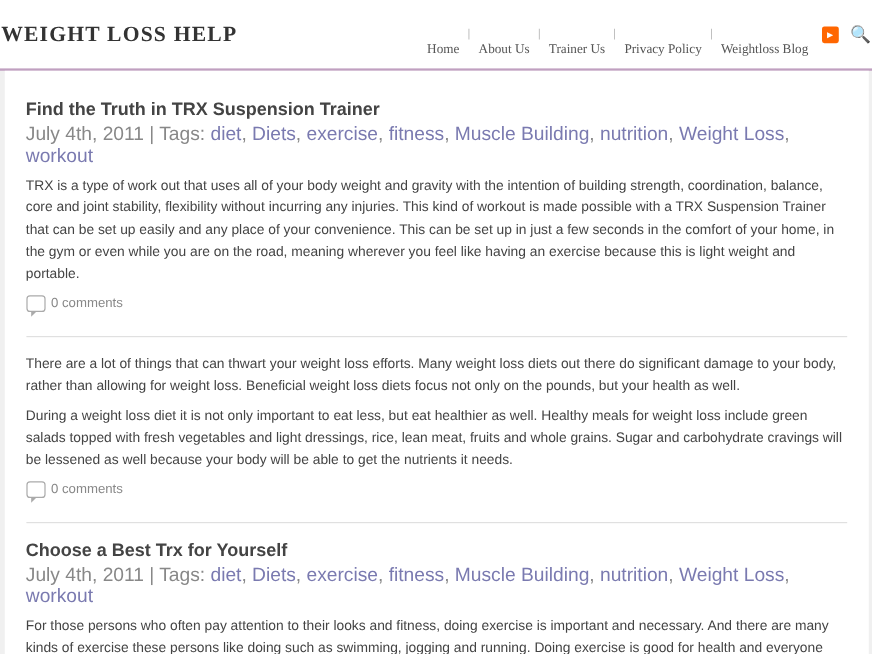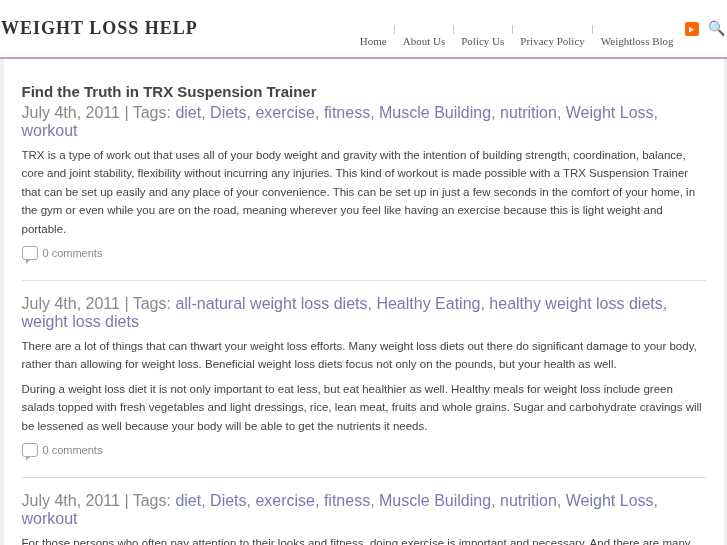--- a/index.html
+++ b/index.html
@@ -129,7 +129,7 @@
     <span class="nav-separator">|</span>
     <a class="nav-link">About Us</a>
     <span class="nav-separator">|</span>
-    <a class="nav-link">Policy Us</a>
+    <a class="nav-link">Trainer Us</a>
     <span class="nav-separator">|</span>
     <a class="nav-link">Privacy Policy</a>
     <span class="nav-separator">|</span>

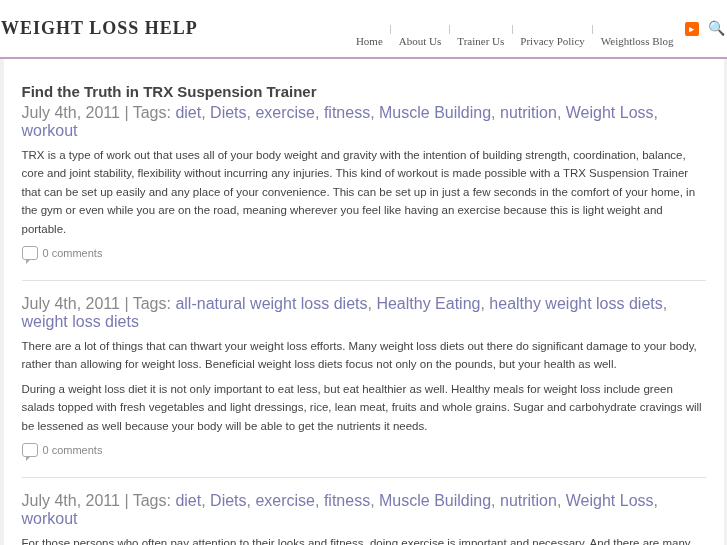--- a/index.html
+++ b/index.html
@@ -152,7 +152,6 @@
       </div>
     </div>
     <div class="post">
-      <div class="post-meta"><span>July 4th, 2011 | Tags: </span><a>all-natural weight loss diets</a><span>, </span><a>Healthy Eating</a><span>, </span><a>healthy weight loss diets</a><span>, </span><a>weight loss diets</a></div>
       <div class="post-body">
         <p>There are a lot of things that can thwart your weight loss efforts. Many weight loss diets out there do significant damage to your body, rather than allowing for weight loss. Beneficial weight loss diets focus not only on the pounds, but your health as well.</p>
         <p style="margin-top: 6px;">During a weight loss diet it is not only important to eat less, but eat healthier as well. Healthy meals for weight loss include green salads topped with fresh vegetables and light dressings, rice, lean meat, fruits and whole grains. Sugar and carbohydrate cravings will be lessened as well because your body will be able to get the nutrients it needs.</p>

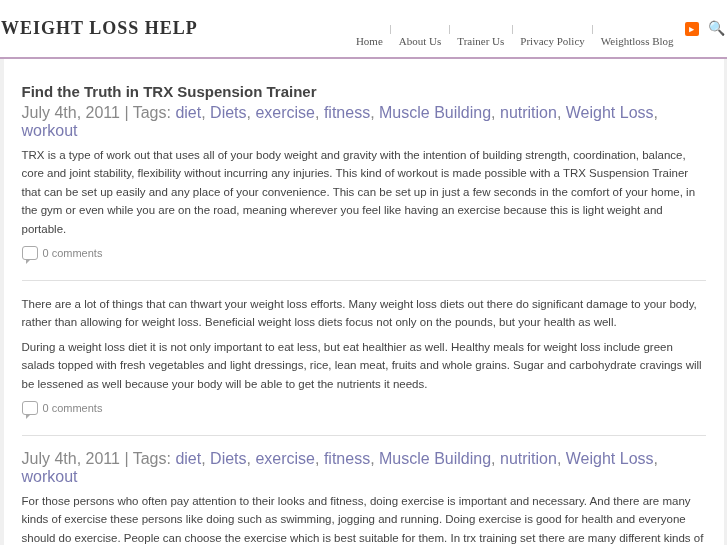--- a/index.html
+++ b/index.html
@@ -162,6 +162,7 @@
       </div>
     </div>
     <div class="post">
+      <div class="post-title">Choose a Best Trx for Yourself</div>
       <div class="post-meta"><span>July 4th, 2011 | Tags: </span><a>diet</a><span>, </span><a>Diets</a><span>, </span><a>exercise</a><span>, </span><a>fitness</a><span>, </span><a>Muscle Building</a><span>, </span><a>nutrition</a><span>, </span><a>Weight Loss</a><span>, </span><a>workout</a></div>
       <div class="post-body">
         <p>For those persons who often pay attention to their looks and fitness, doing exercise is important and necessary. And there are many kinds of exercise these persons like doing such as swimming, jogging and running. Doing exercise is good for health and everyone should do exercise. People can choose the exercise which is best suitable for them. In trx training set there are many different kinds of exercises so that people can choose the exercise they like from it.</p>

